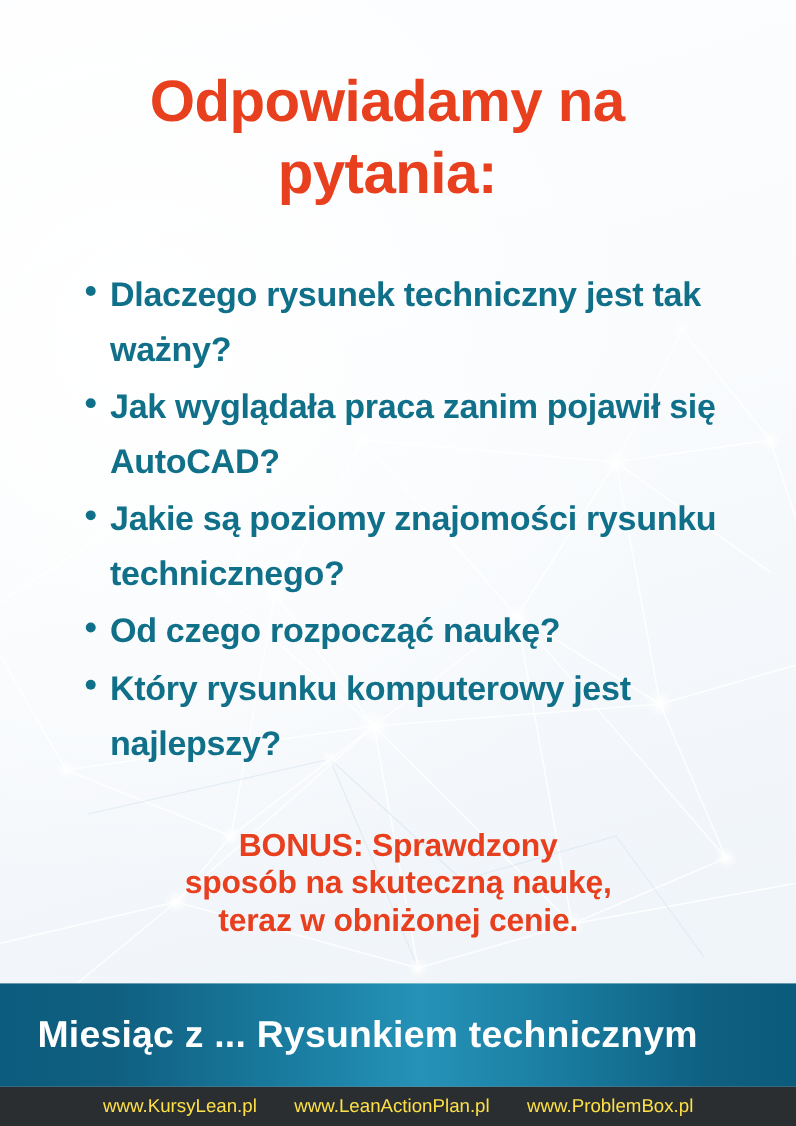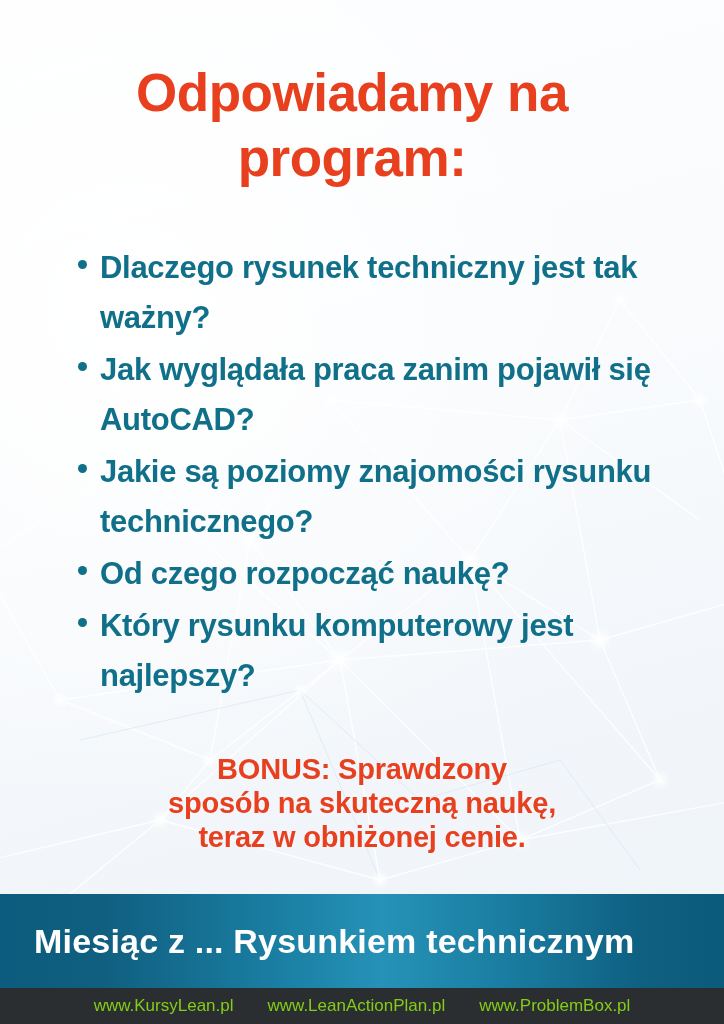--- a/index.html
+++ b/index.html
@@ -239,7 +239,7 @@
 
   <div class="title-block">
     <div class="title-line">Odpowiadamy na</div>
-    <div class="title-line">program:</div>
+    <div class="title-line">pytania:</div>
   </div>
 
   <div class="bullets">

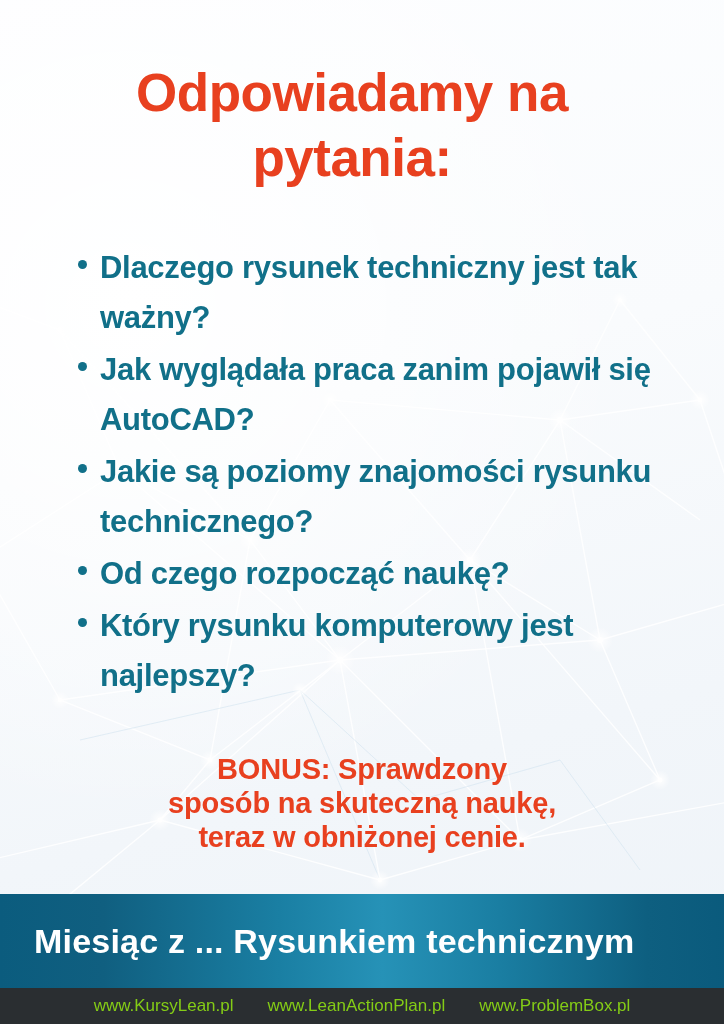--- a/index.html
+++ b/index.html
@@ -140,7 +140,7 @@
     justify-content: center;
   }
   .footer-url {
-    color: #84cc16;
+    color: #fde047;
     font-family: "Liberation Sans", sans-serif;
     font-weight: normal;
     font-size: 17px;

